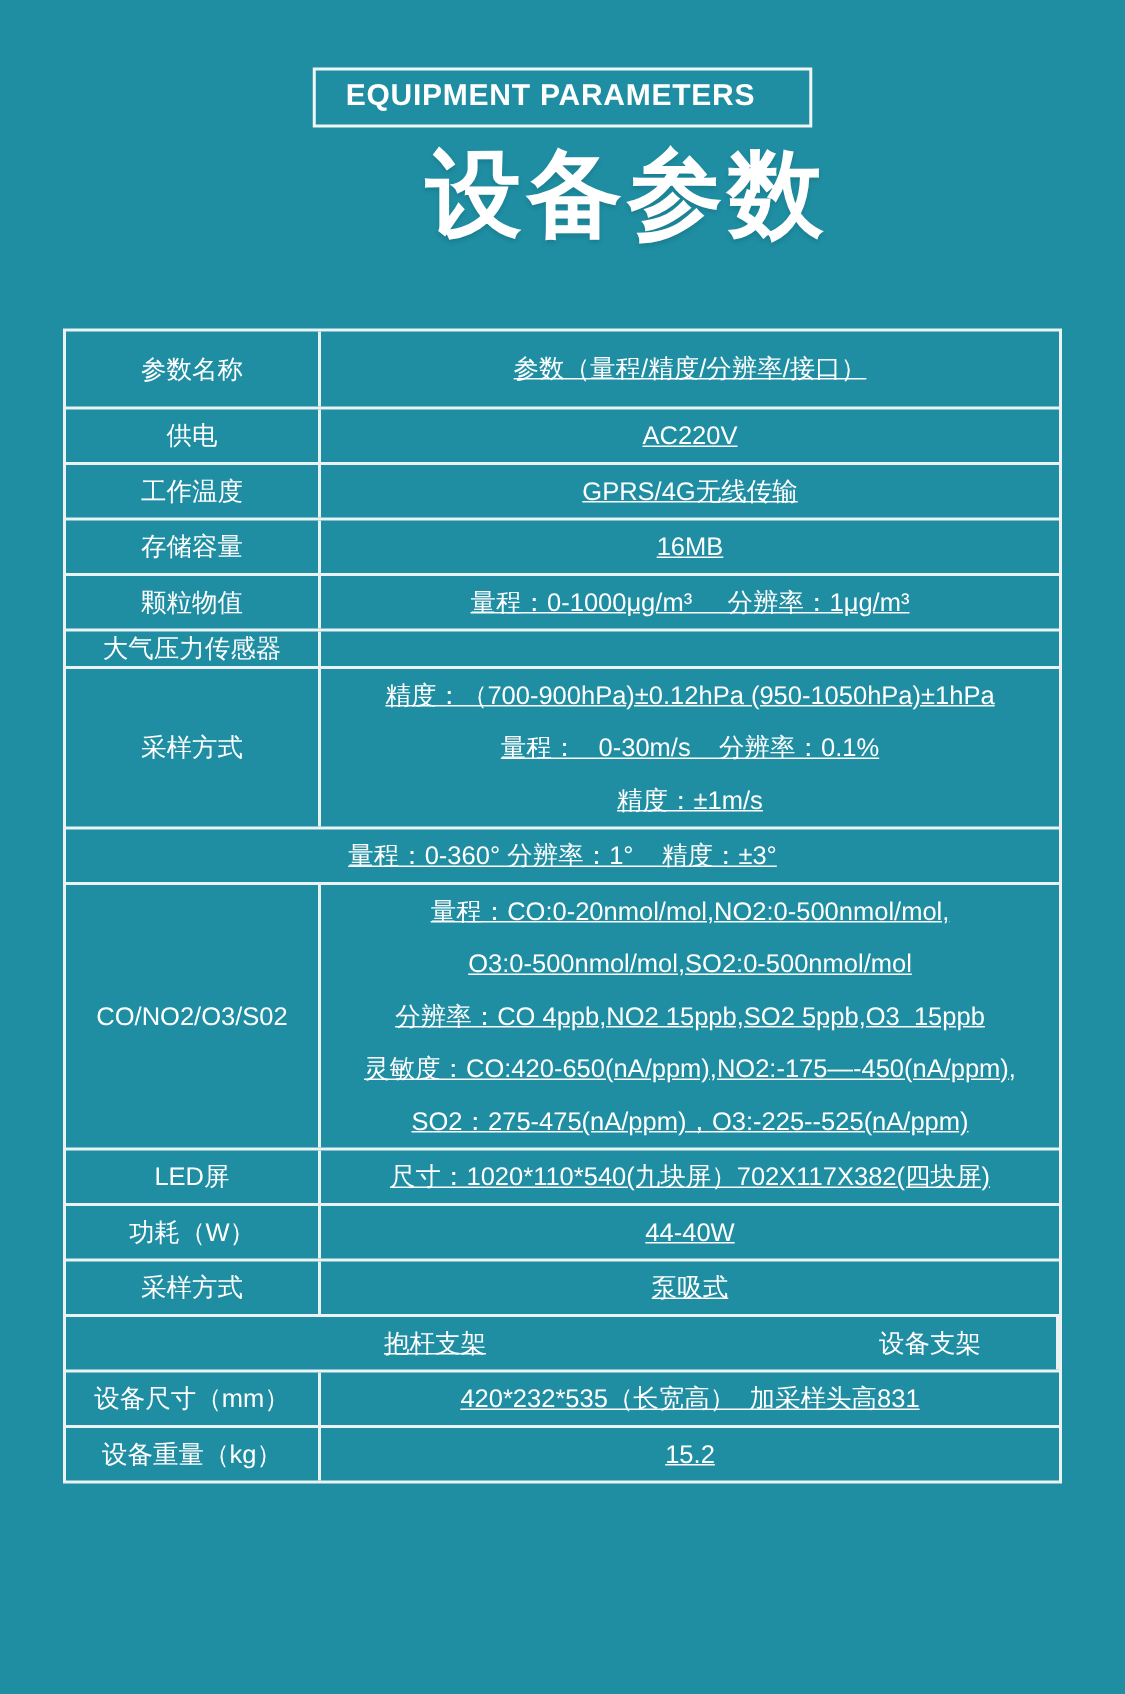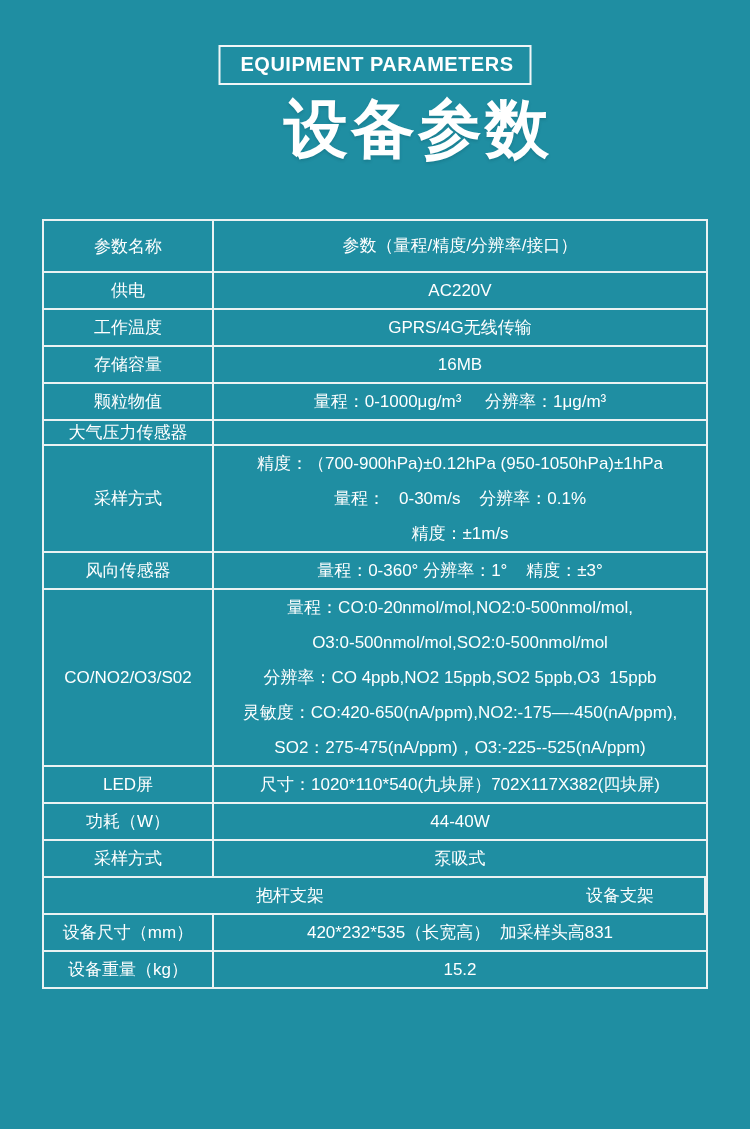--- a/index.html
+++ b/index.html
@@ -21,7 +21,7 @@
     left: 50%;
     transform: translateX(-50%);
     border: 2px solid #F0F6F7;
-    padding: 6px 16px 7px 20px;
+    padding: 6px 36px 7px 20px;
     font-size: 20px;
     font-weight: bold;
     letter-spacing: 0.5px;

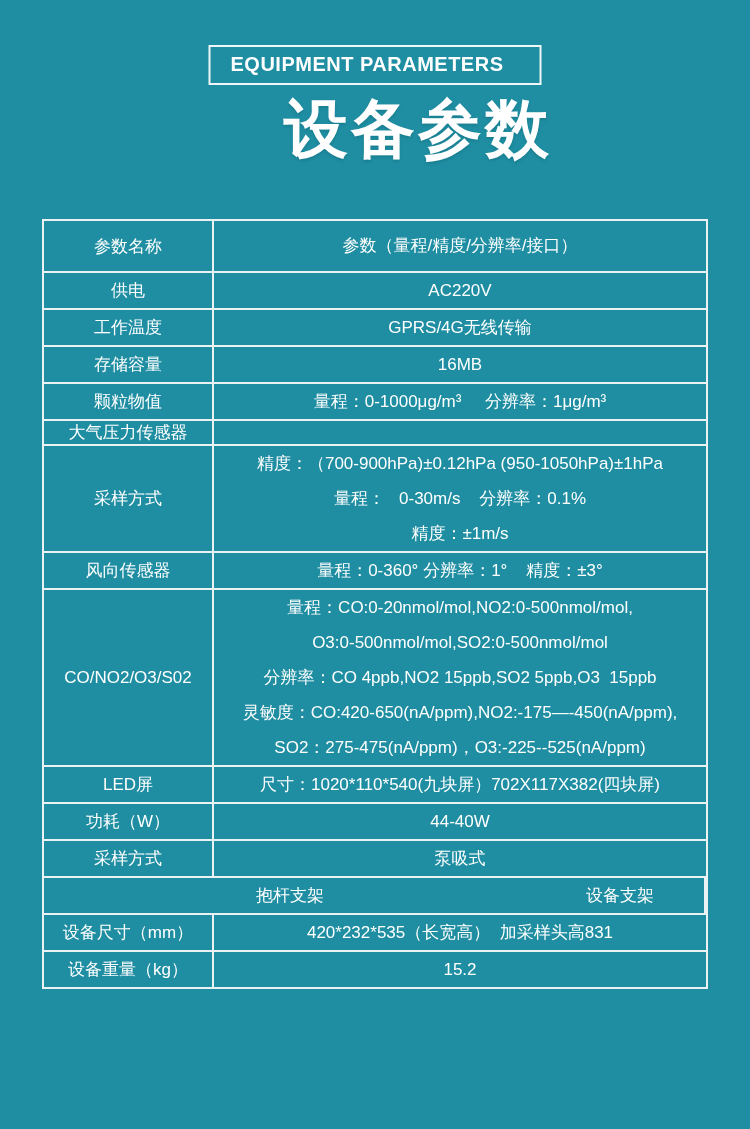--- a/index.html
+++ b/index.html
@@ -84,6 +84,7 @@
     line-height: 35px;
     text-align: center;
     white-space: pre-wrap;
+    text-decoration: underline;
   }
   .trow.thead {
     min-height: 50px;

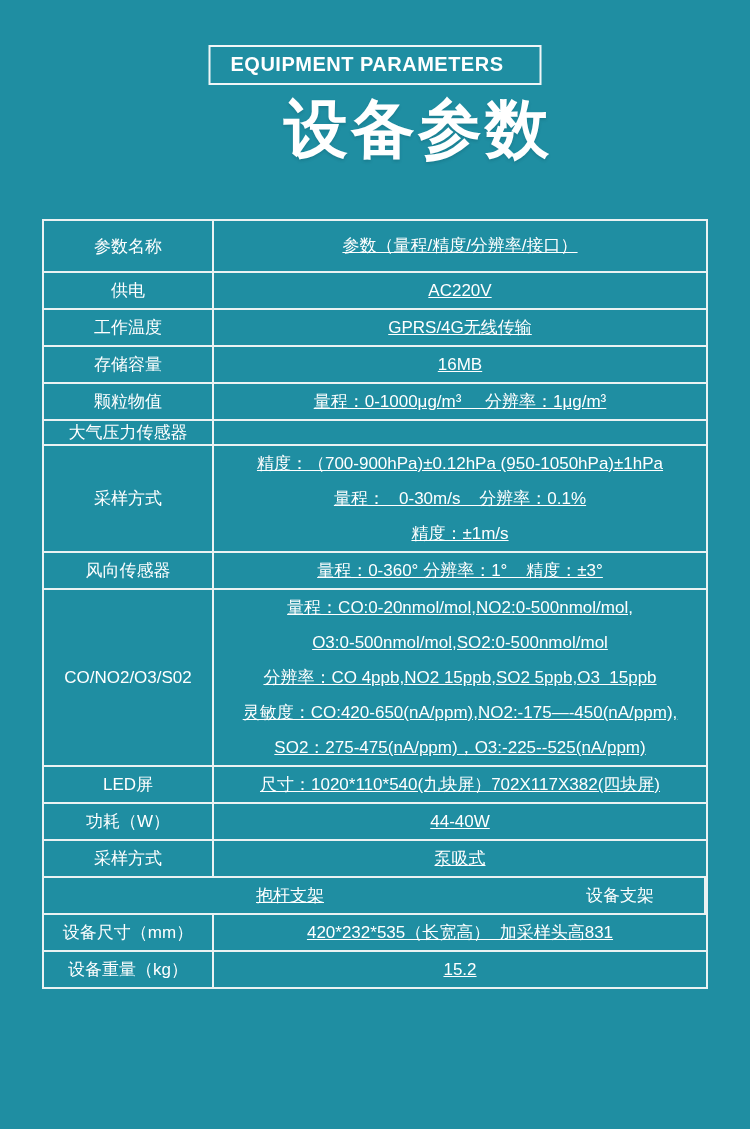--- a/index.html
+++ b/index.html
@@ -147,7 +147,6 @@
         </div>
       </div>
       <div class="trow">
-        <div class="tcell tlabel">风向传感器</div>
         <div class="tcell tvalue">
           <div class="vline">量程：0-360° 分辨率：1°    精度：±3°</div>
         </div>

